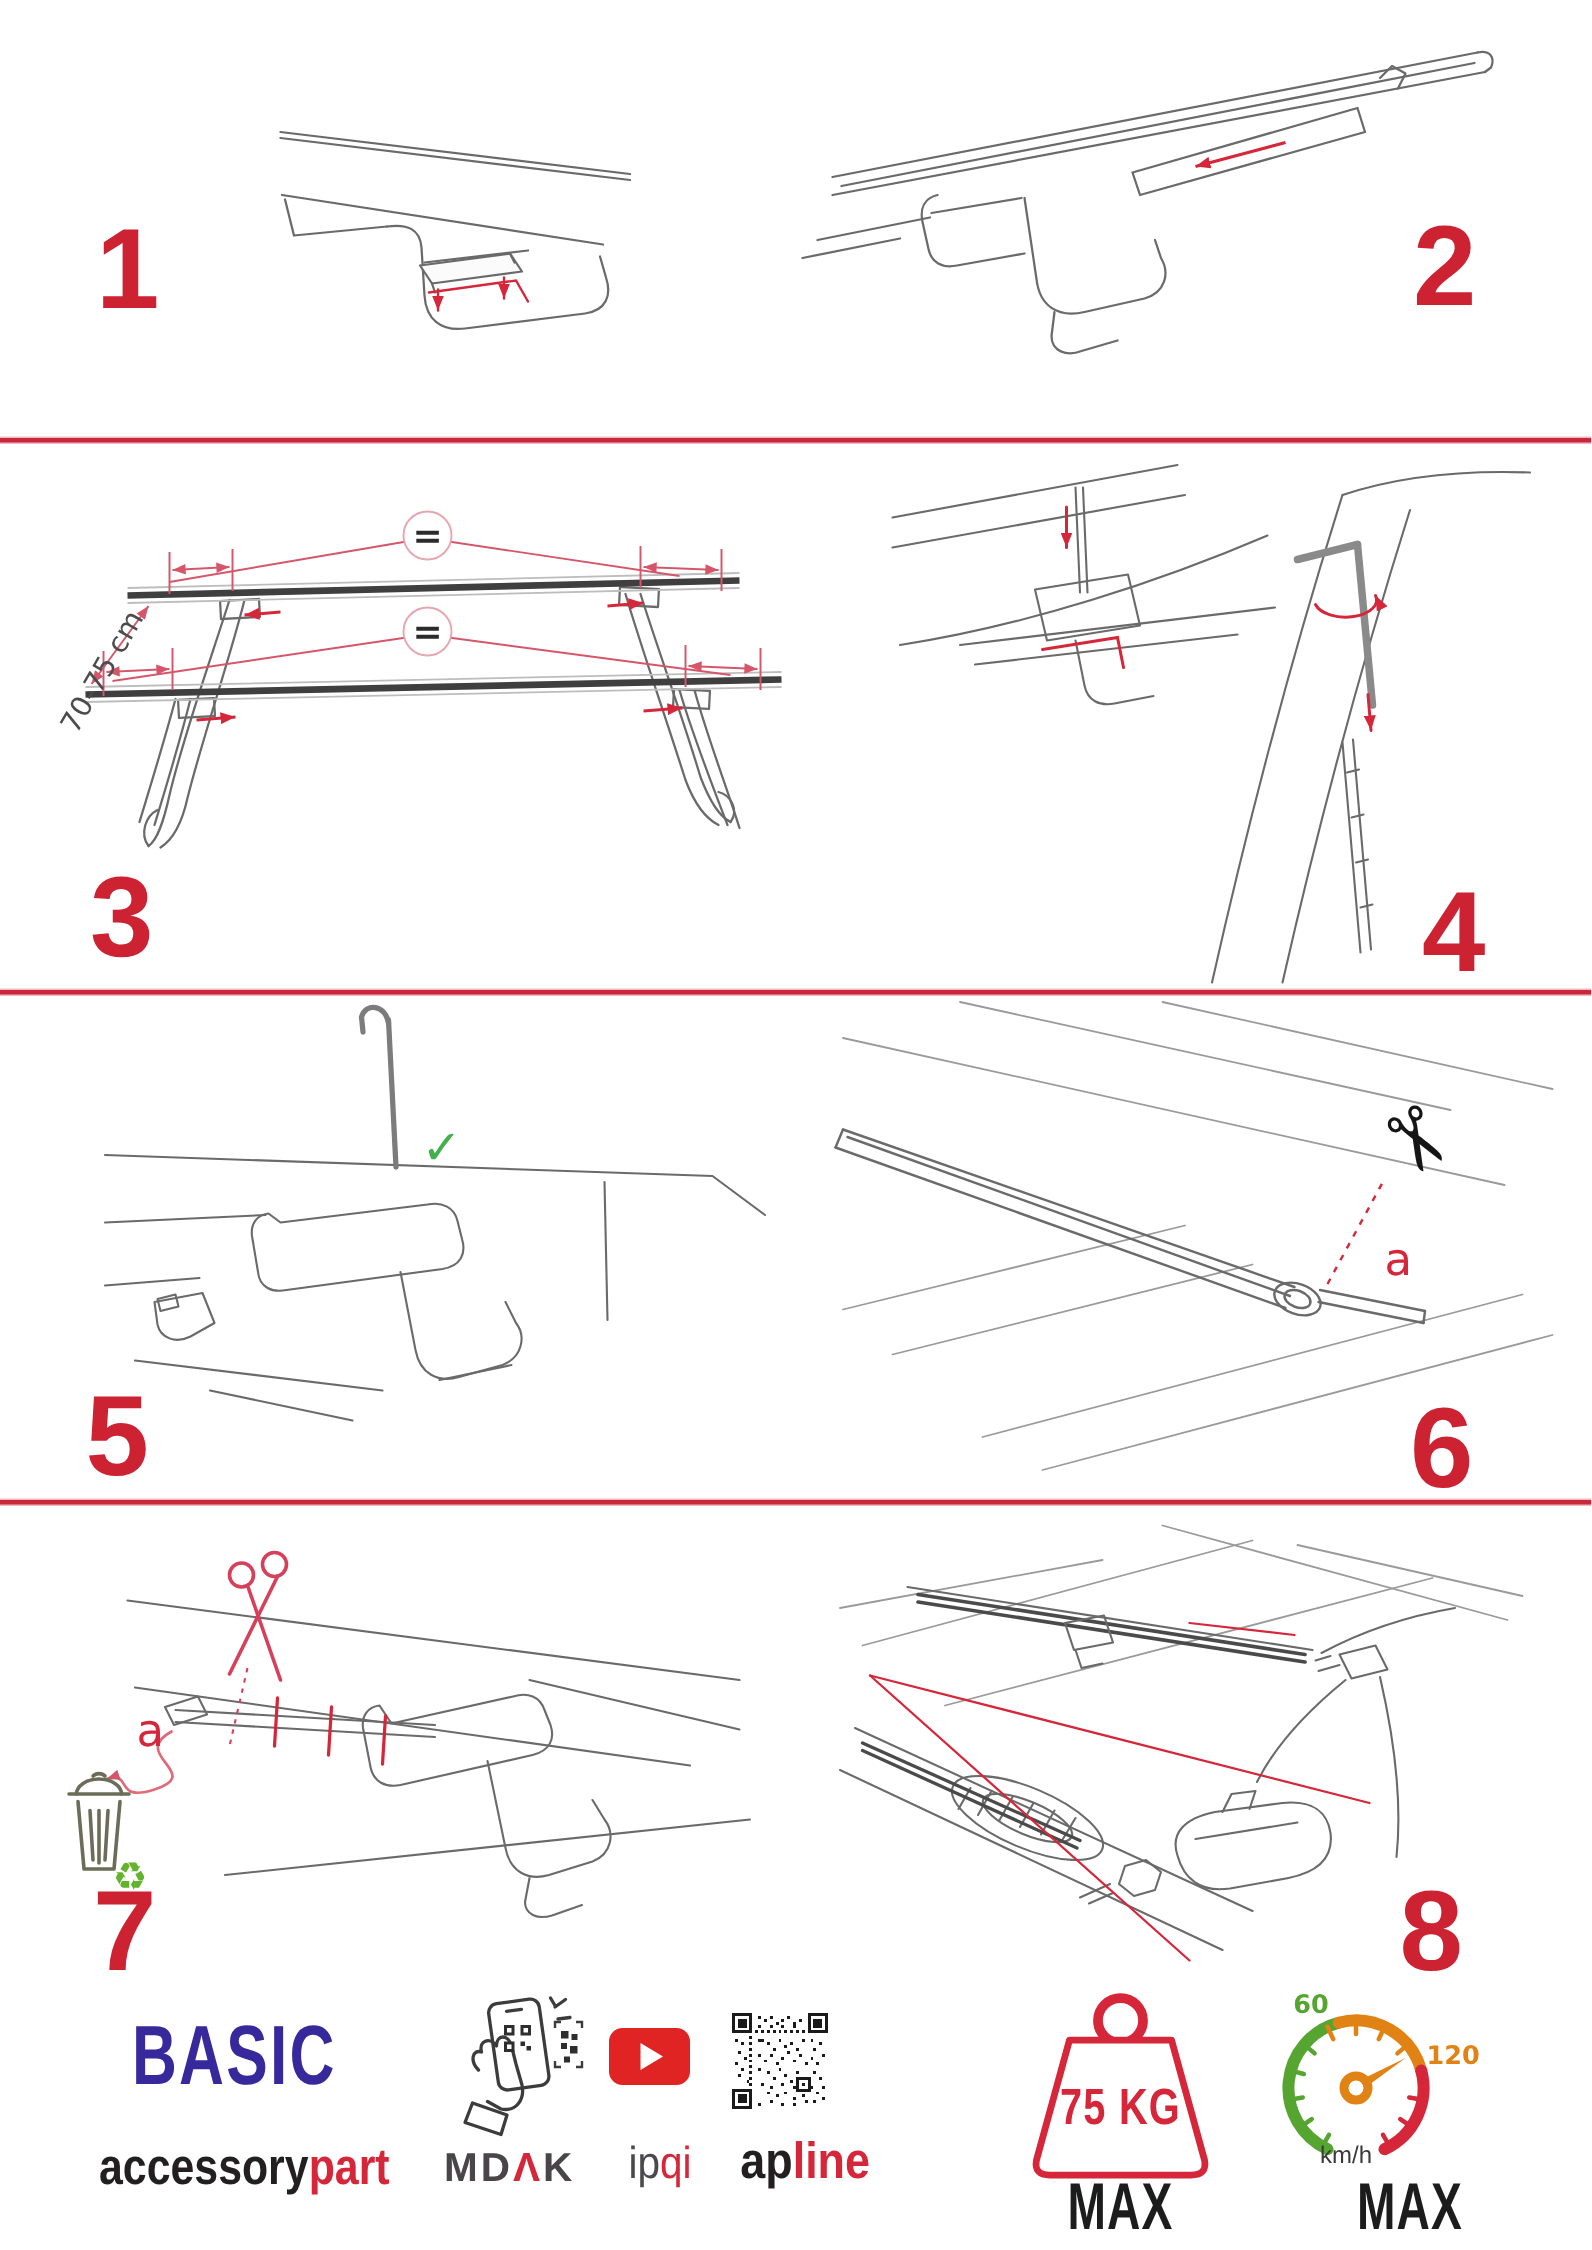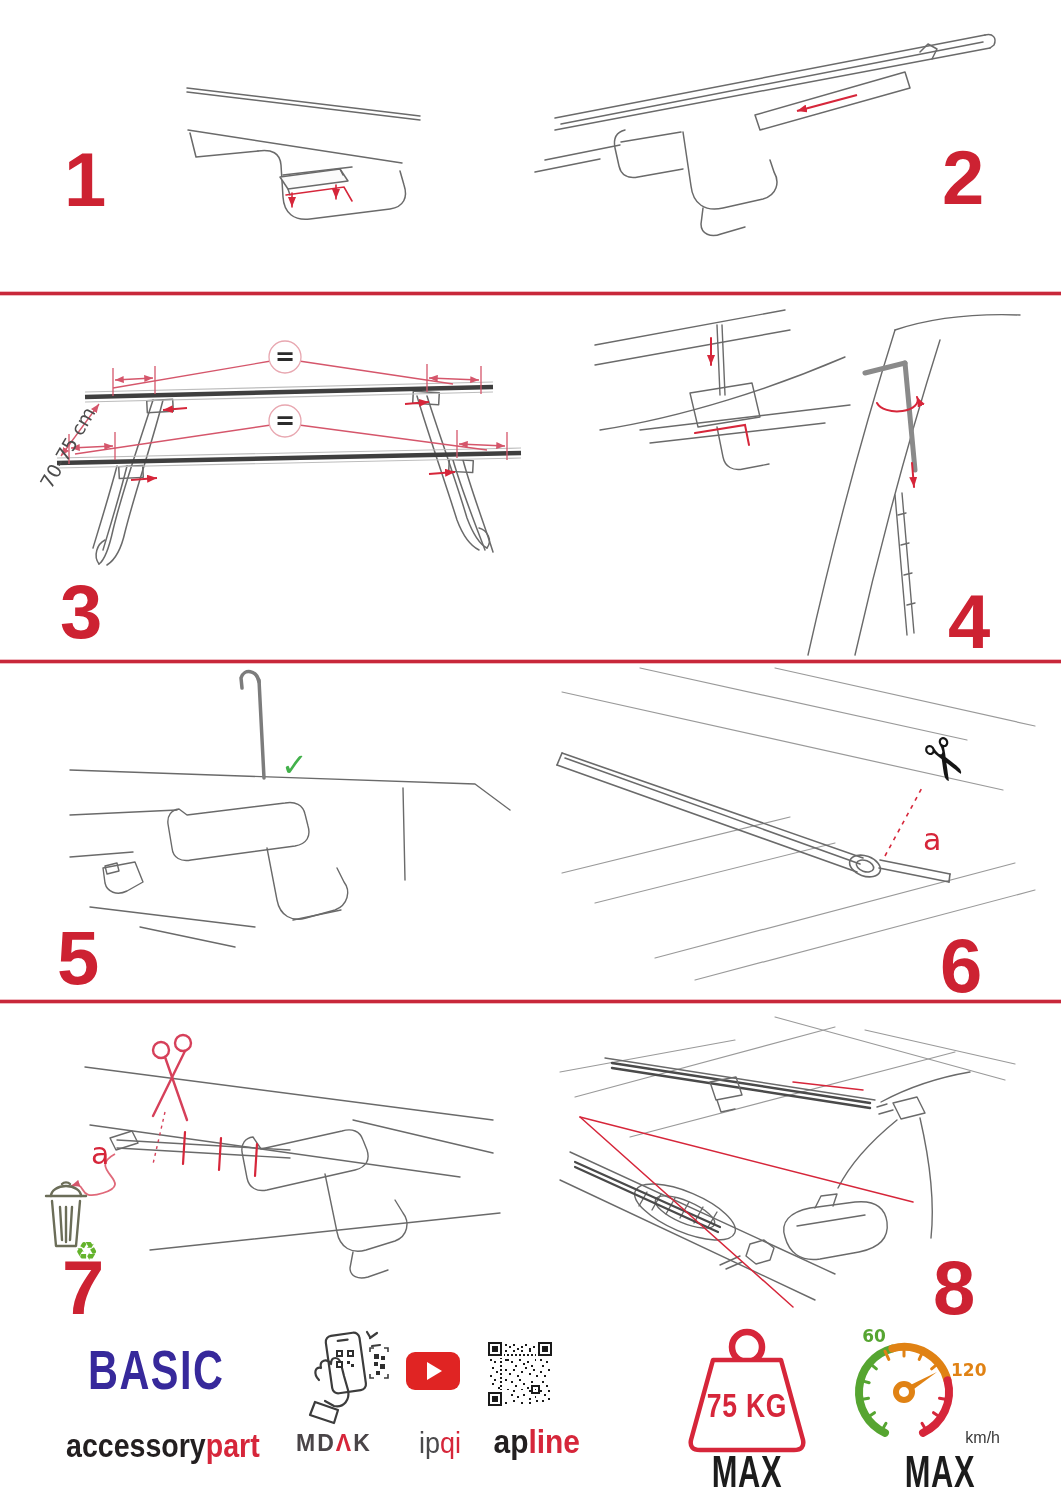--- a/index.html
+++ b/index.html
@@ -18,7 +18,7 @@
   .brand-sub{position:absolute;left:66px;top:1428px;font-size:34px;font-weight:700;line-height:1;
              transform:scaleX(0.84);transform-origin:left center;letter-spacing:0;}
   .brand-sub .black{color:#231f20;} .red{color:#d6263a;}
-  .mdak{position:absolute;left:296px;top:1432px;width:86px;font-size:23px;
+  .mdak{position:absolute;left:296px;top:1432px;width:86px;font-size:27px;
         font-weight:700;letter-spacing:2px;color:#4a4548;line-height:1;}
   .ipqi{position:absolute;left:412px;top:1428px;width:56px;text-align:center;font-size:30px;
         font-weight:500;color:#4a4a4c;line-height:1;transform:scaleX(0.9);}

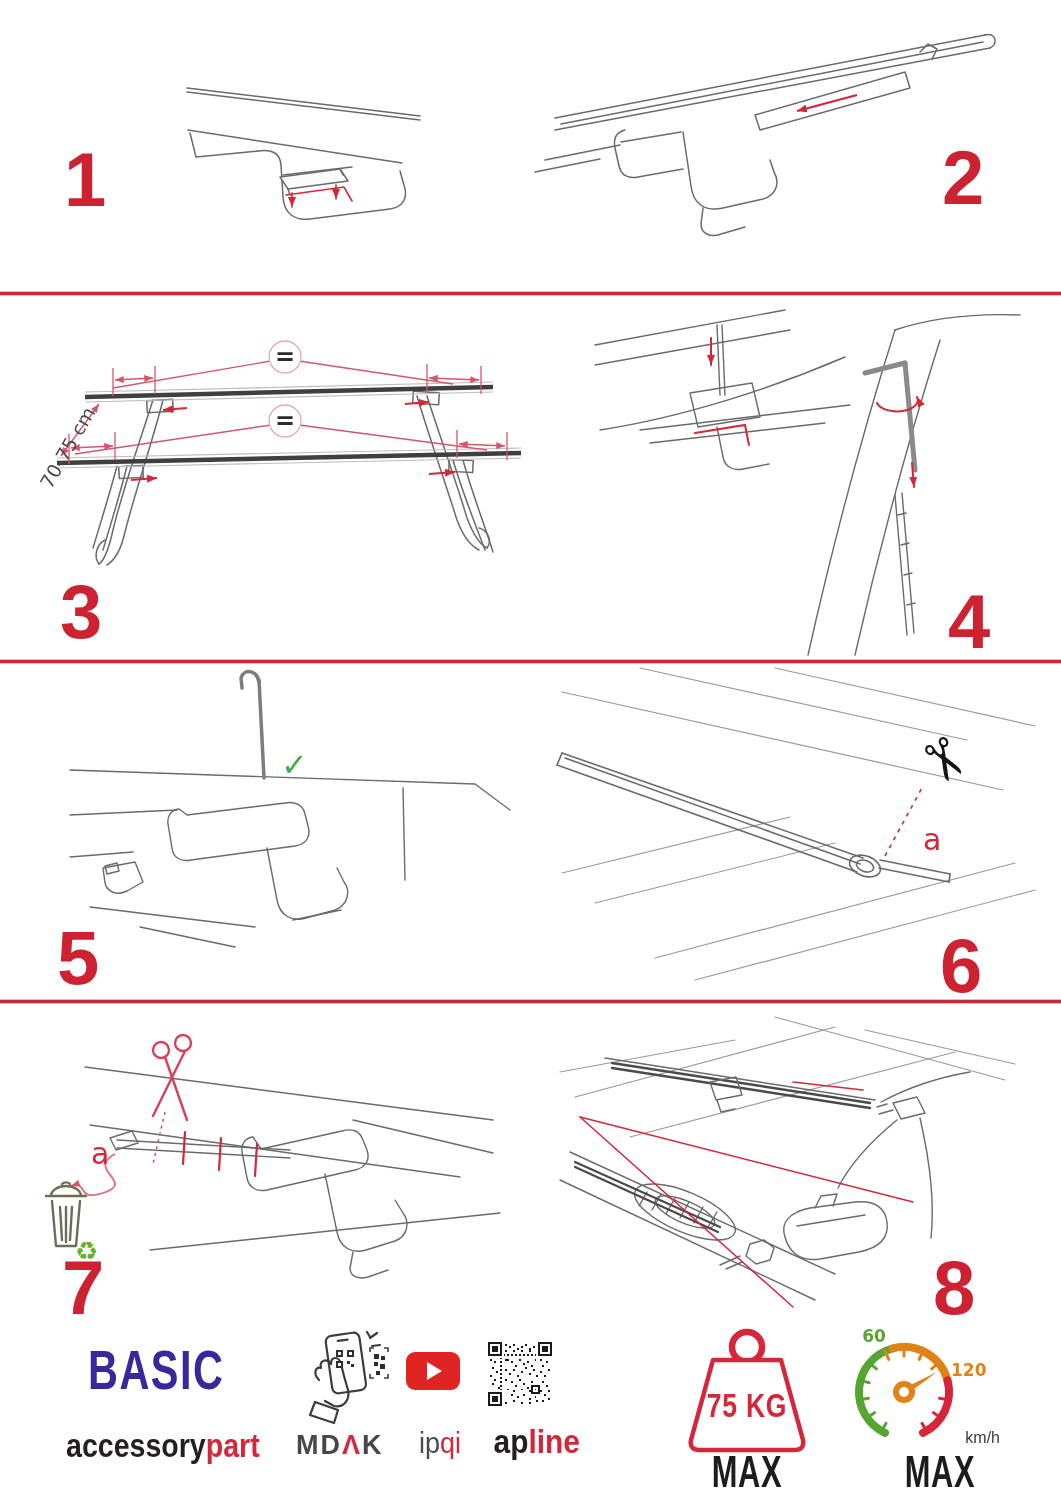--- a/index.html
+++ b/index.html
@@ -32,7 +32,7 @@
             font-size:34px;font-weight:700;transform:scaleX(0.78);line-height:1;letter-spacing:1px;}
   .max-label{position:absolute;width:150px;text-align:center;color:#1c1c1c;font-size:44px;
              font-weight:700;transform:scaleX(0.7);line-height:1;letter-spacing:1px;}
-  .kmh-label{position:absolute;left:880px;top:1430px;width:120px;text-align:right;color:#3a3a3a;
+  .kmh-label{position:absolute;left:880px;top:1430px;width:120px;text-align:left;color:#3a3a3a;
              font-size:16px;line-height:1;}
 </style>
 </head>

